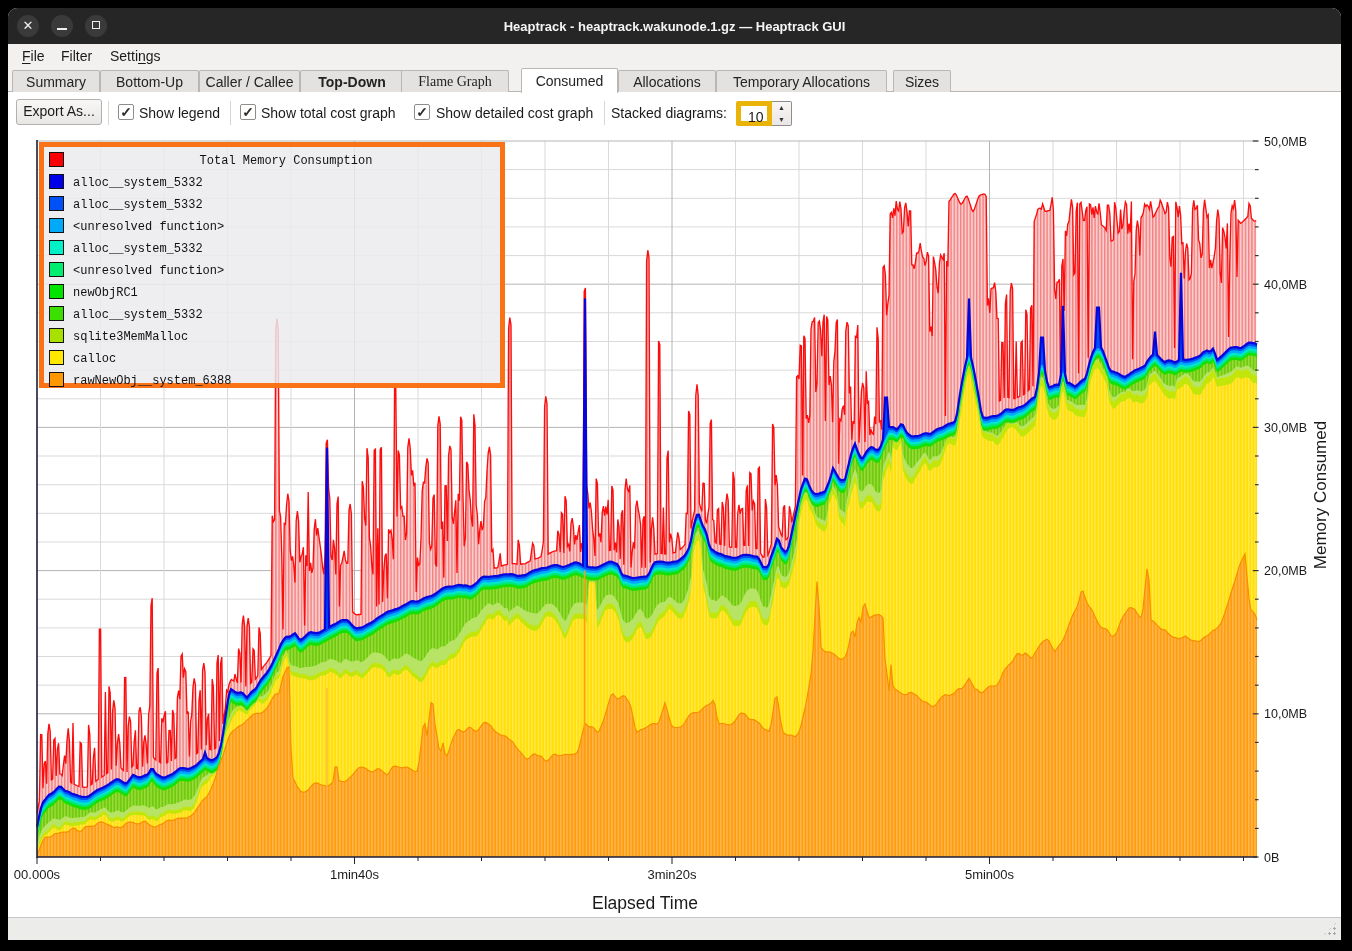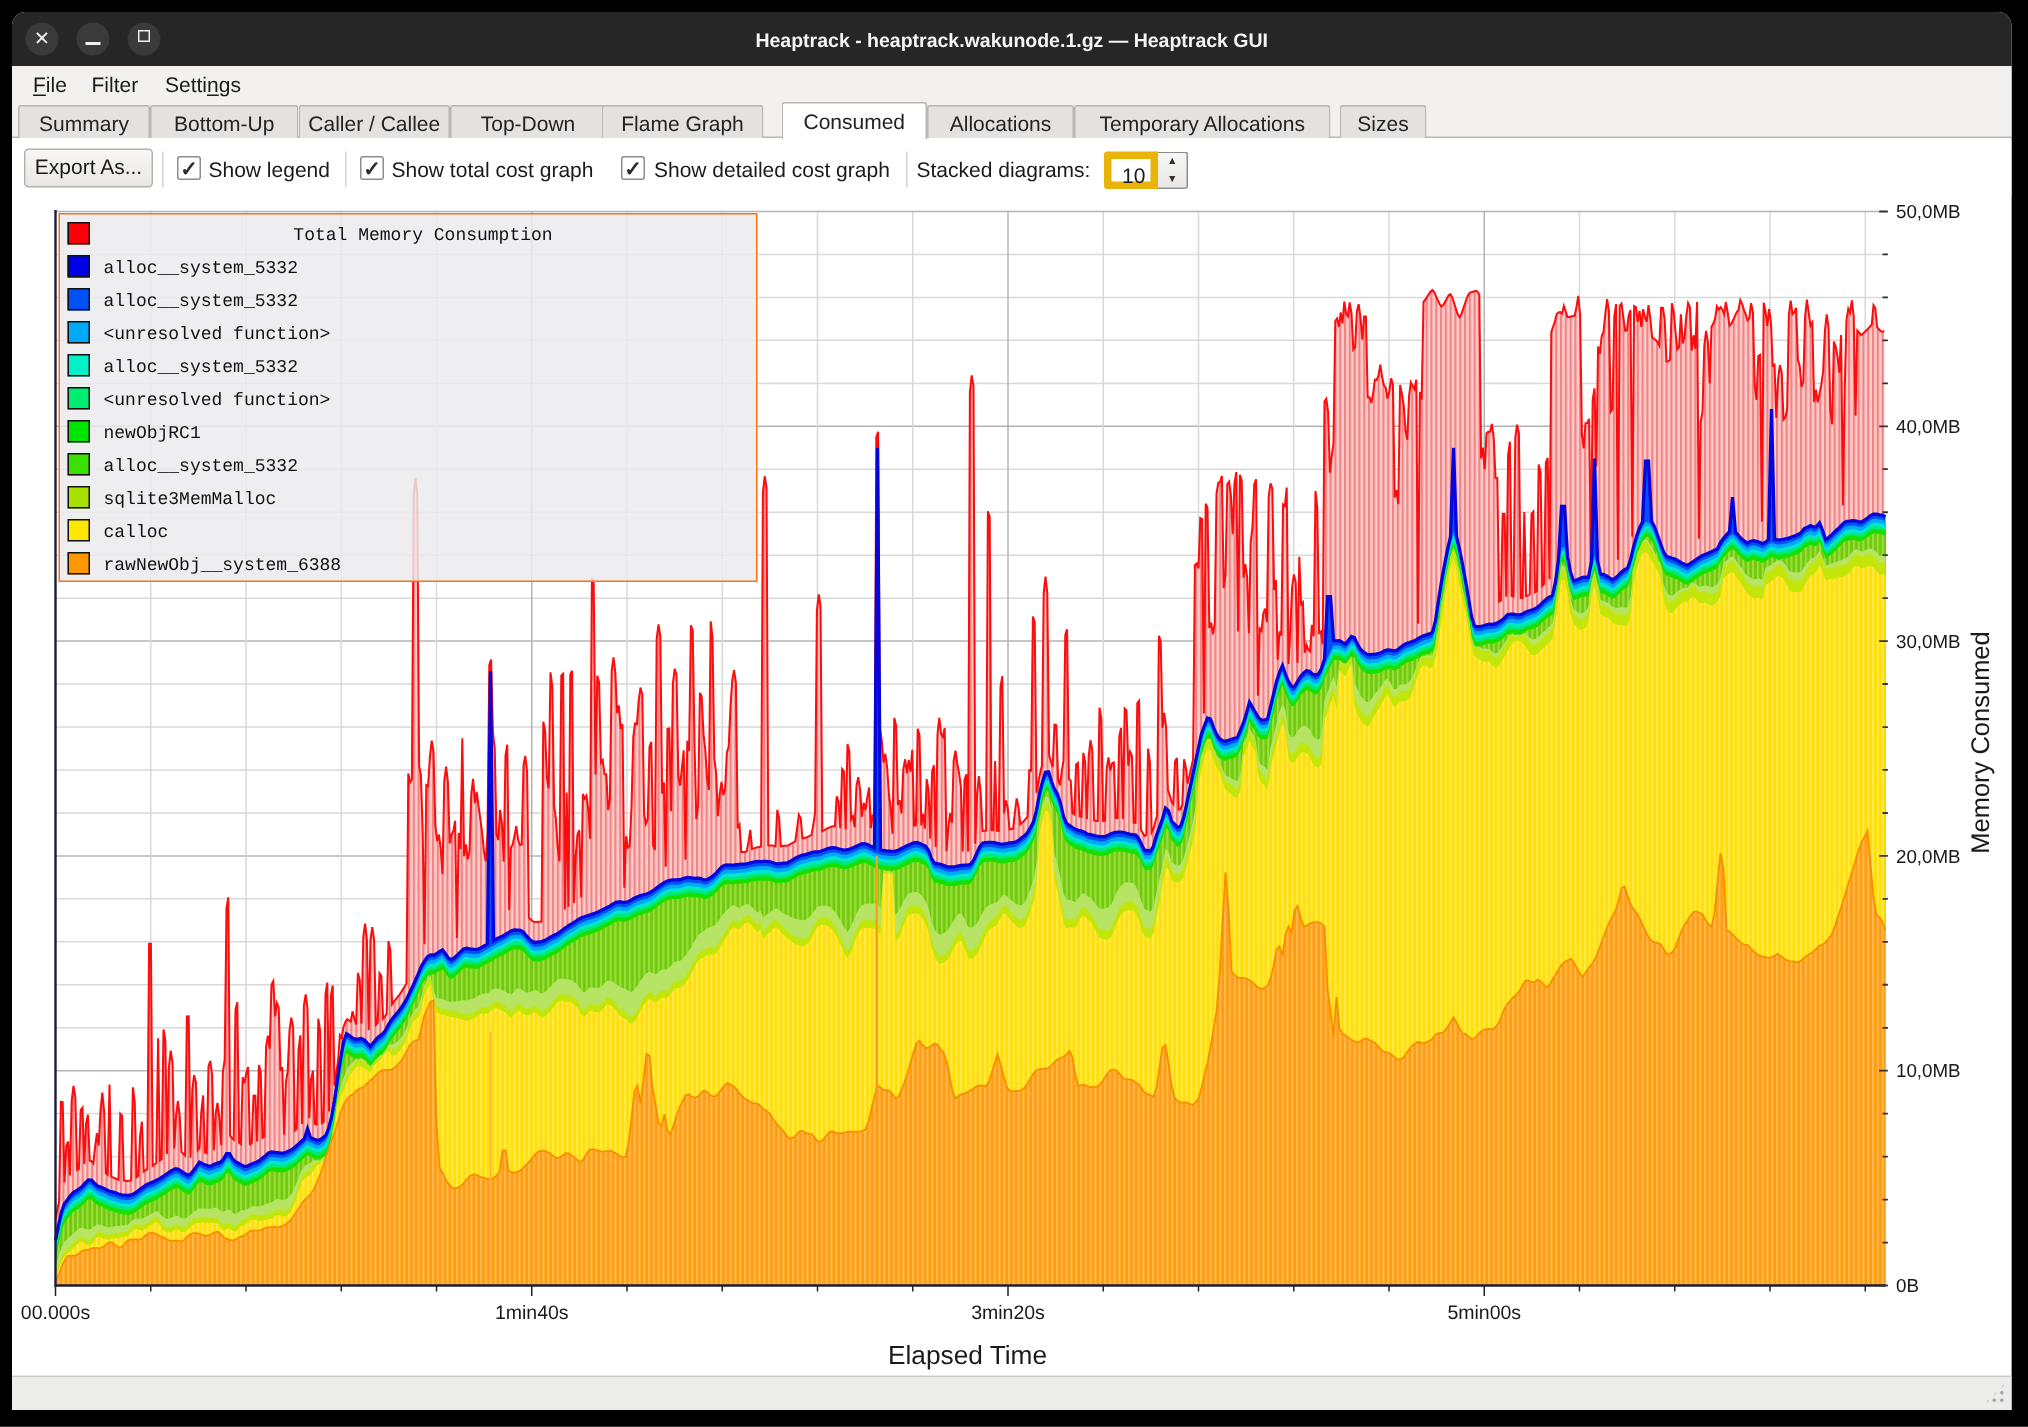--- a/index.html
+++ b/index.html
@@ -46,7 +46,7 @@
     <div class="tab" style="left:4px;width:88px;">Summary</div>
     <div class="tab" style="left:92px;width:99px;">Bottom-Up</div>
     <div class="tab" style="left:191px;width:101px;">Caller / Callee</div>
-    <div class="tab" style="left:292px;width:104px;">Top-Down</div>
+    <div class="tab" style="left:292px;width:104px;font-weight:bold;">Top-Down</div>
     <div class="tab" style="left:393px;width:108px;">Flame Graph</div>
     <div class="tab sel" style="left:513px;width:97px;">Consumed</div>
     <div class="tab" style="left:610px;width:98px;">Allocations</div>

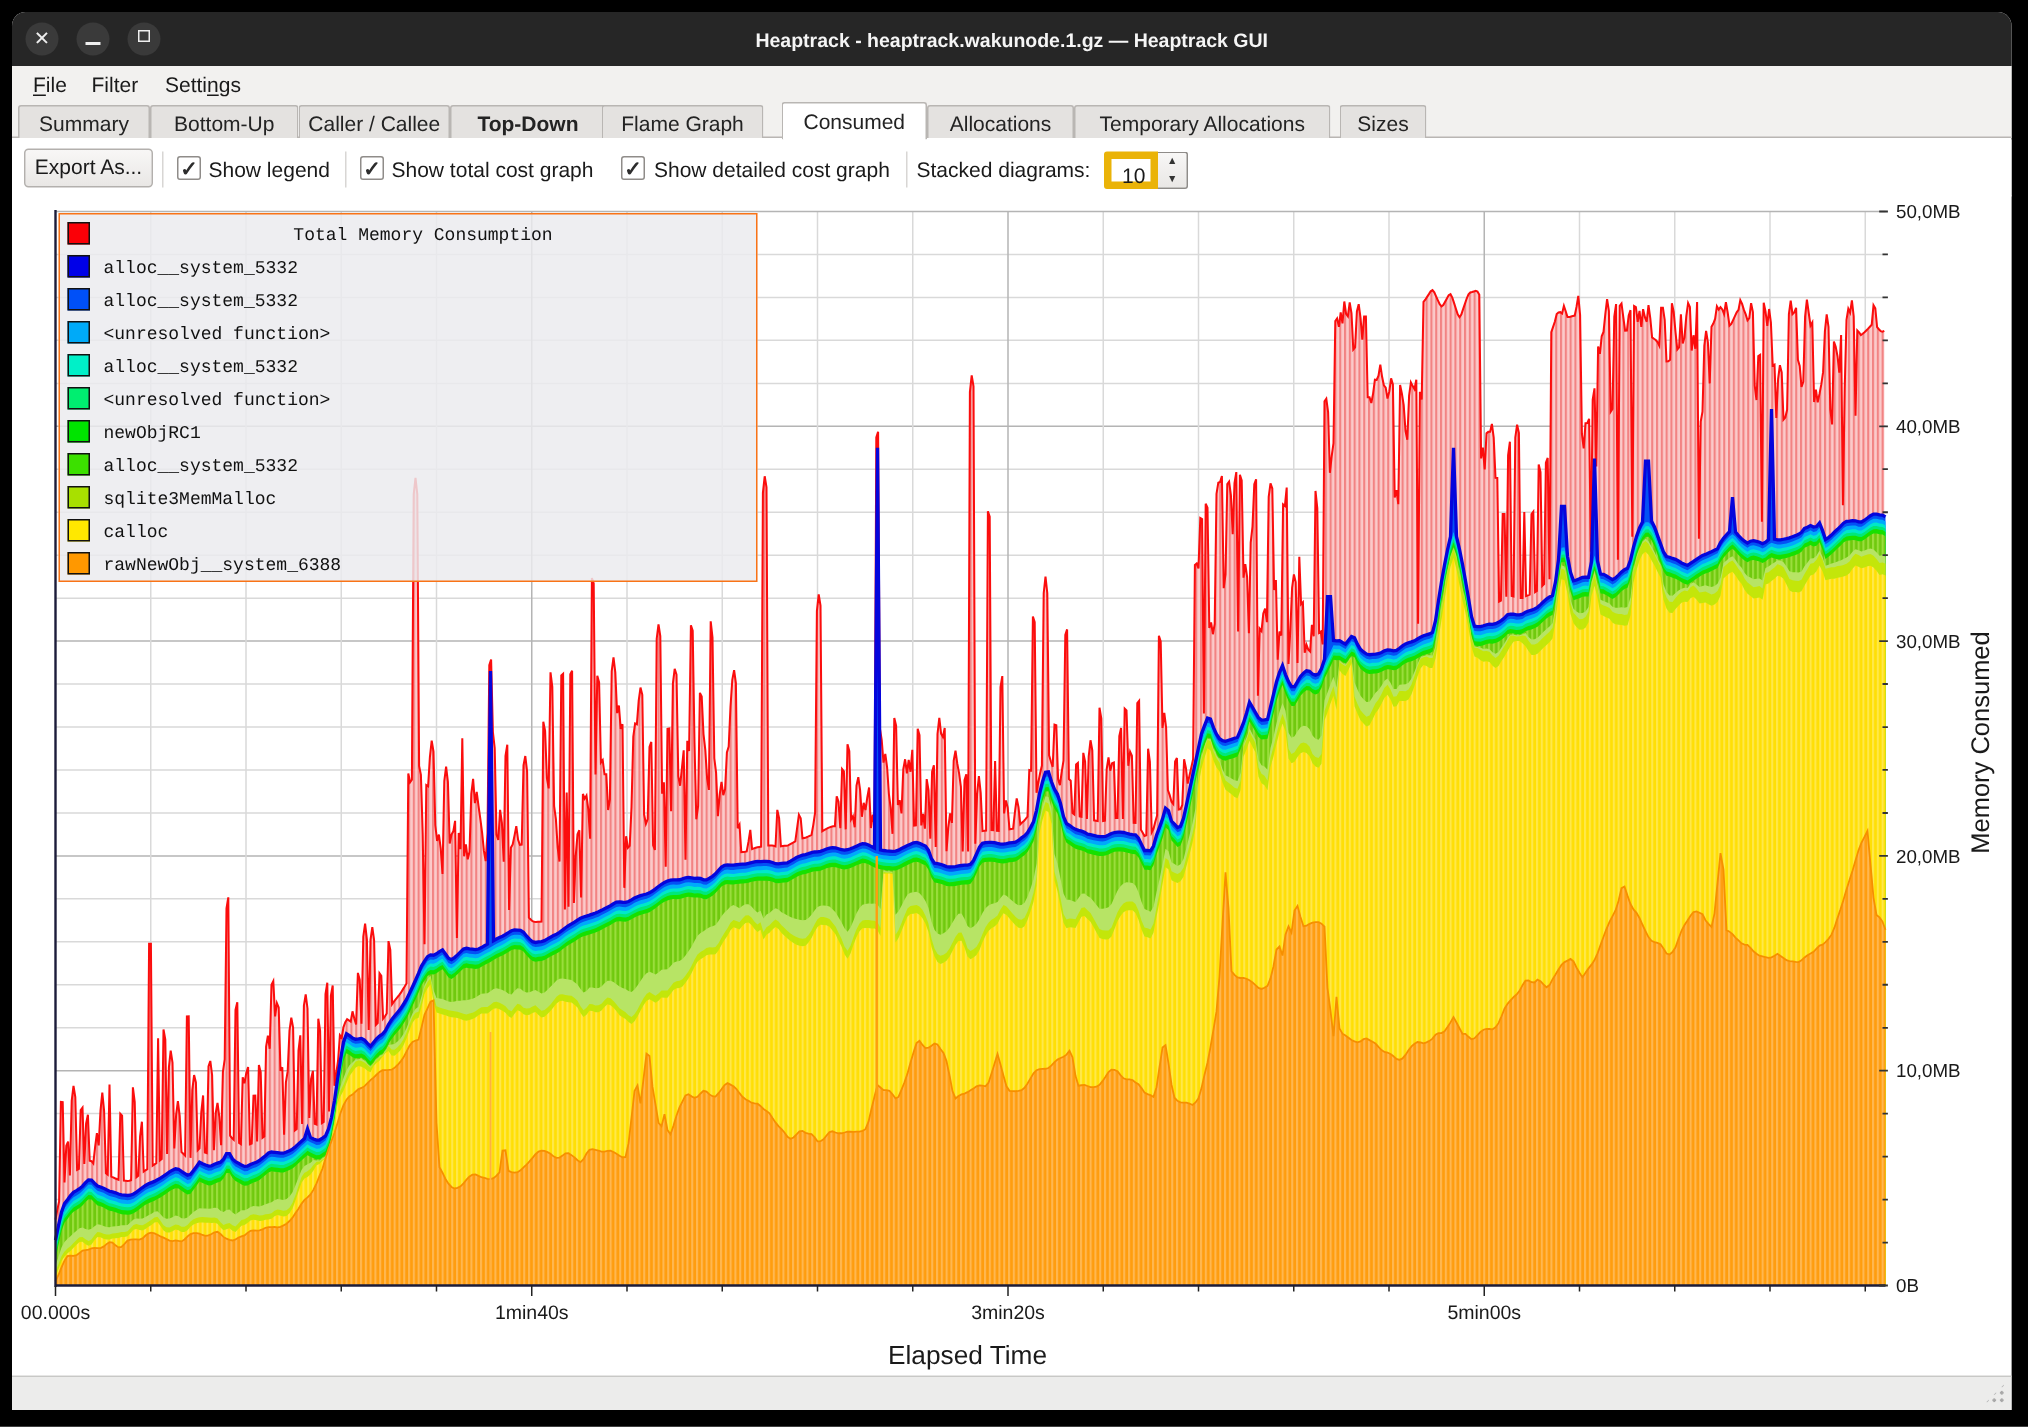--- a/index.html
+++ b/index.html
@@ -47,7 +47,7 @@
     <div class="tab" style="left:92px;width:99px;">Bottom-Up</div>
     <div class="tab" style="left:191px;width:101px;">Caller / Callee</div>
     <div class="tab" style="left:292px;width:104px;font-weight:bold;">Top-Down</div>
-    <div class="tab" style="left:393px;width:108px;">Flame Graph</div>
+    <div class="tab" style="left:393px;width:108px;font-family:Liberation Serif, serif;">Flame Graph</div>
     <div class="tab sel" style="left:513px;width:97px;">Consumed</div>
     <div class="tab" style="left:610px;width:98px;">Allocations</div>
     <div class="tab" style="left:708px;width:171px;">Temporary Allocations</div>

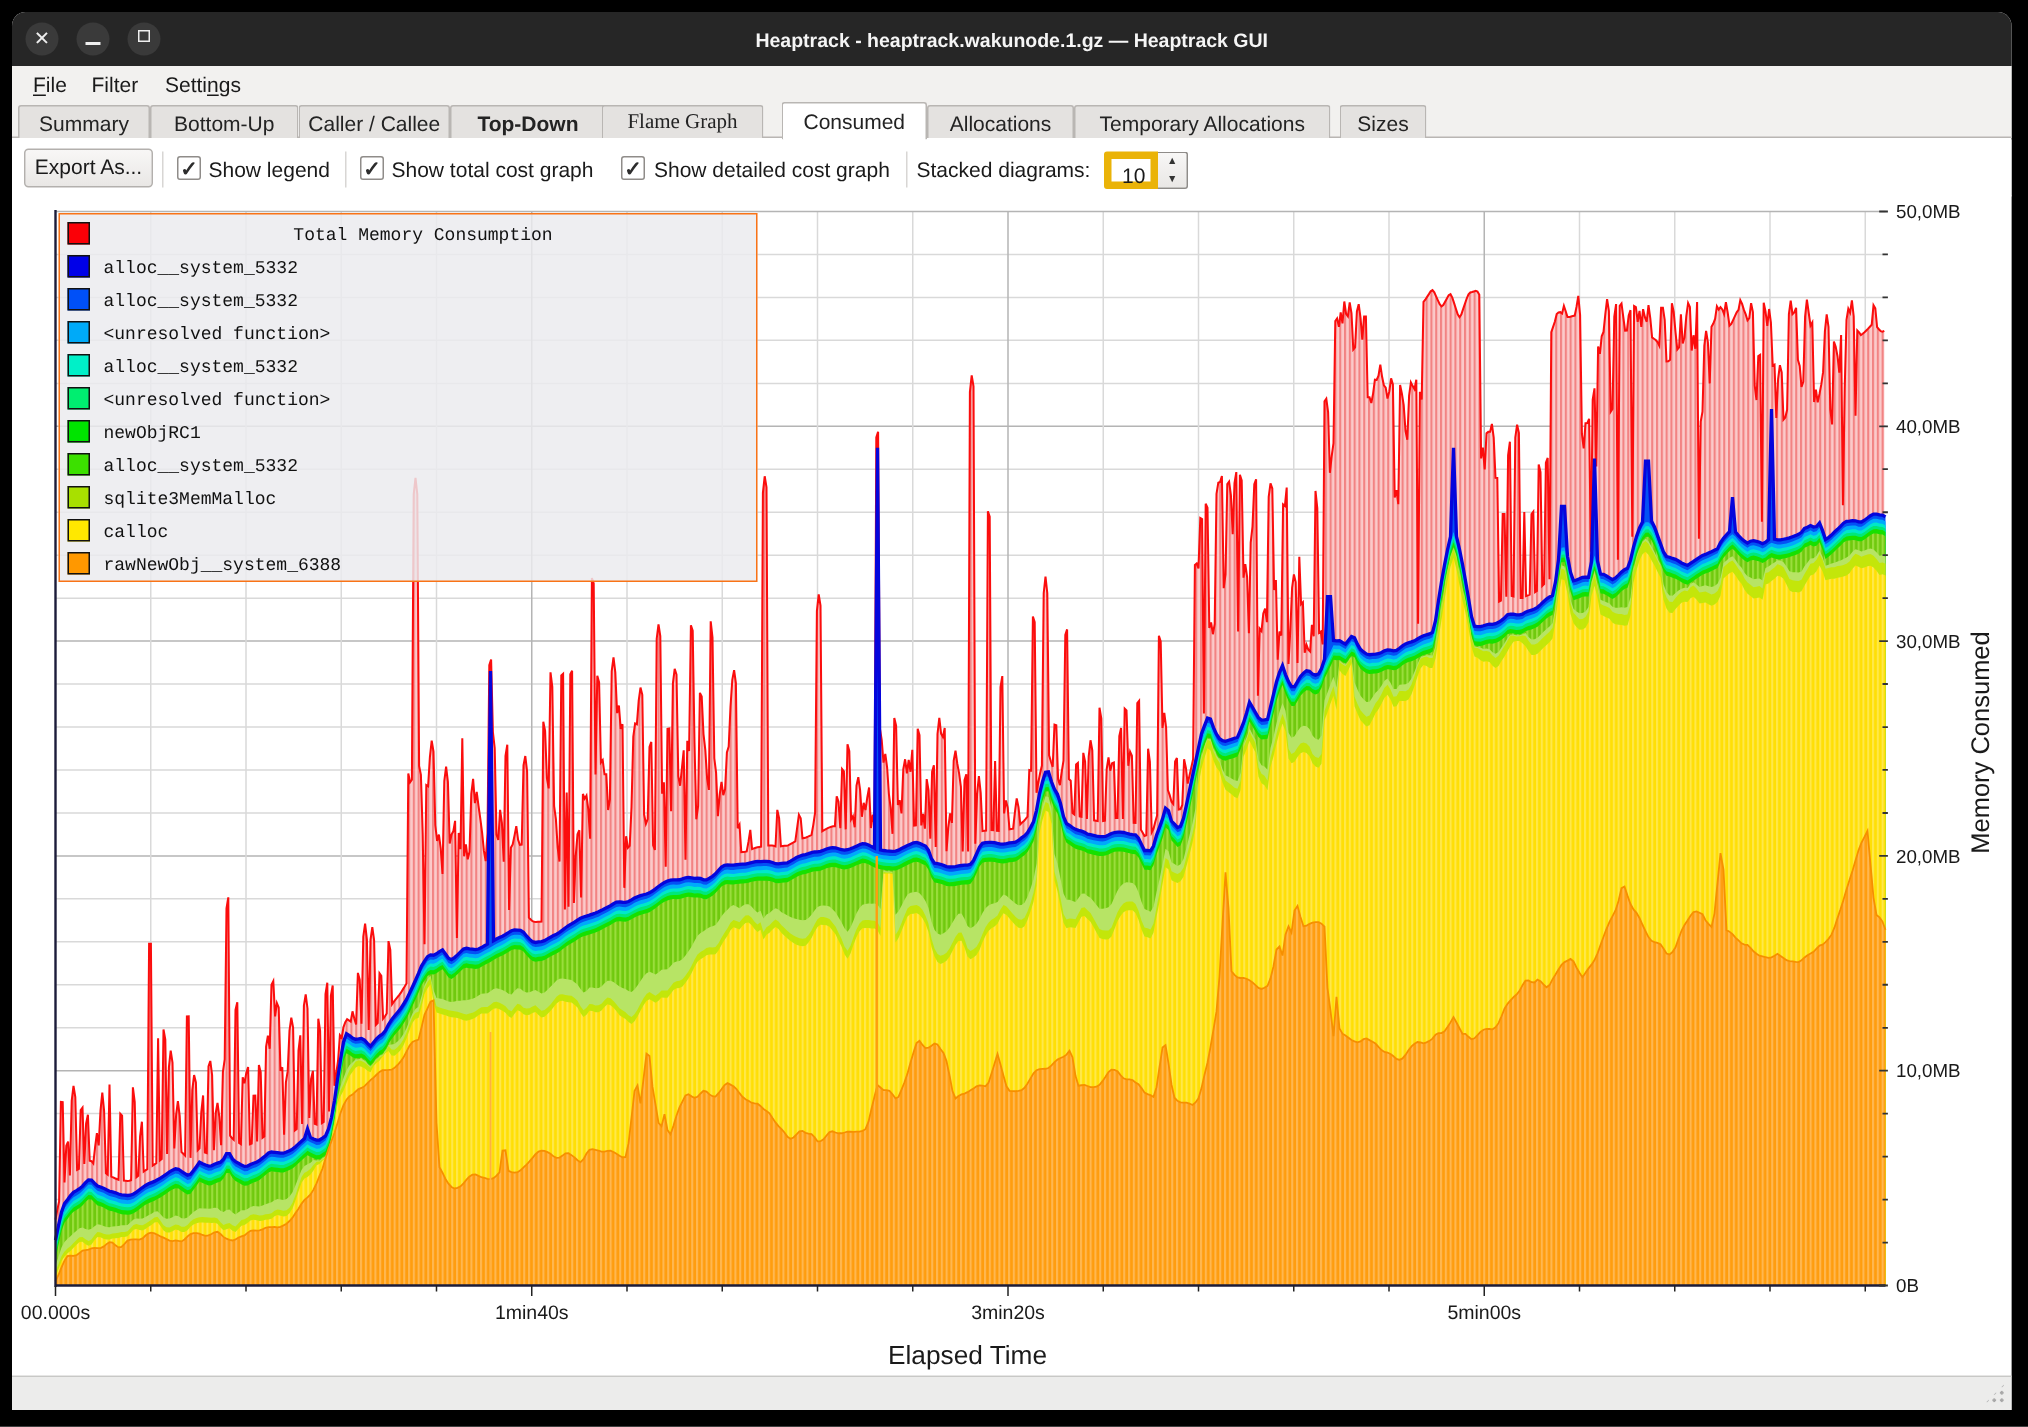--- a/index.html
+++ b/index.html
@@ -19,7 +19,7 @@
 .spin { position:absolute; left:728px; top:8px; width:36px; height:25px; border:5px solid #eab308; background:#fff; line-height:22px; padding-left:7px; border-radius:2px 0 0 2px; }
 .spinb { position:absolute; left:764px; top:8px; width:20px; height:25px; border:1px solid #8f8c89; border-left:none; background:linear-gradient(#f8f7f6,#e9e7e5); border-radius:0 2px 2px 0; }
 .spinb div { height:12px; font-size:7px; text-align:center; color:#333; line-height:12px; }
-.legend { position:absolute; left:39px; top:142px; width:466px; height:246px; background:rgba(235,235,238,0.84); border:1px solid #f97316; font-family:"Liberation Mono",monospace; font-size:12px; color:#111; padding-top:2px; z-index:5; }
+.legend { position:absolute; left:39px; top:142px; width:466px; height:246px; background:rgba(235,235,238,0.84); border:5px solid #f97316; font-family:"Liberation Mono",monospace; font-size:12px; color:#111; padding-top:2px; z-index:5; }
 .lrow { height:22px; line-height:22px; white-space:nowrap; }
 .sw { display:inline-block; width:15px; height:15px; border:1px solid #111; margin:3px 9px 0 5px; vertical-align:-3px; }
 .ltitle { display:inline-block; width:426px; text-align:center; }

